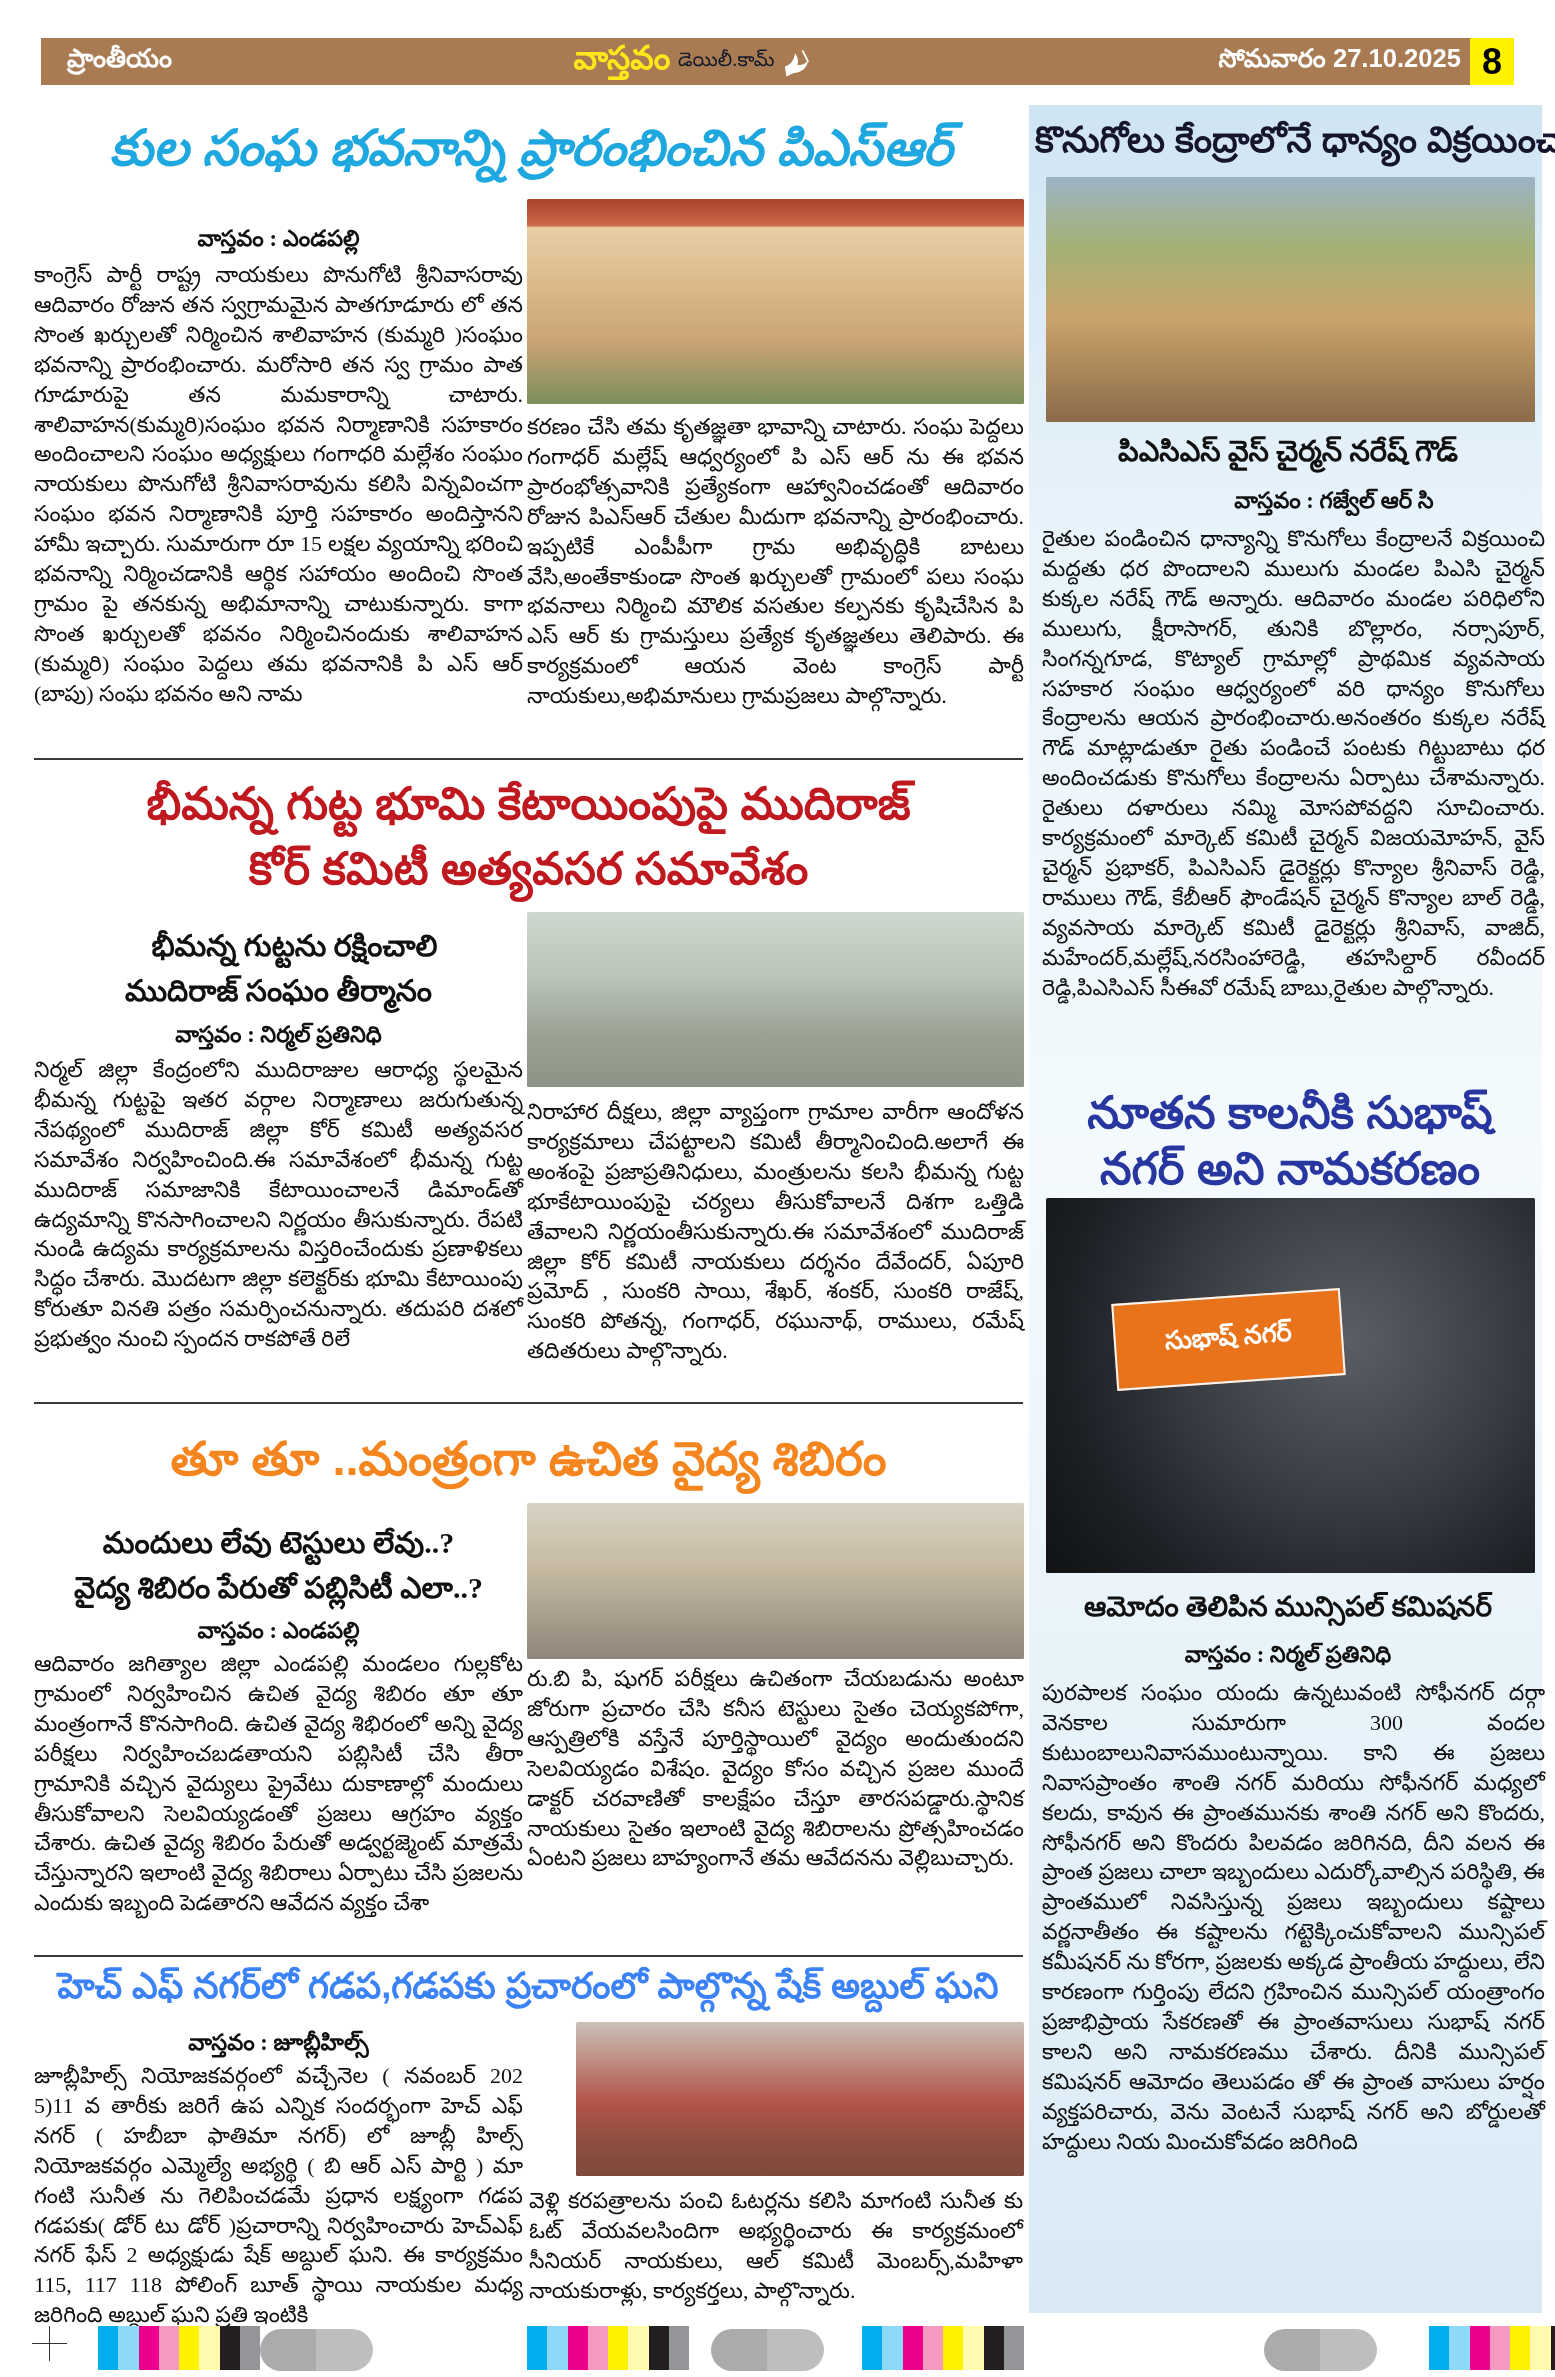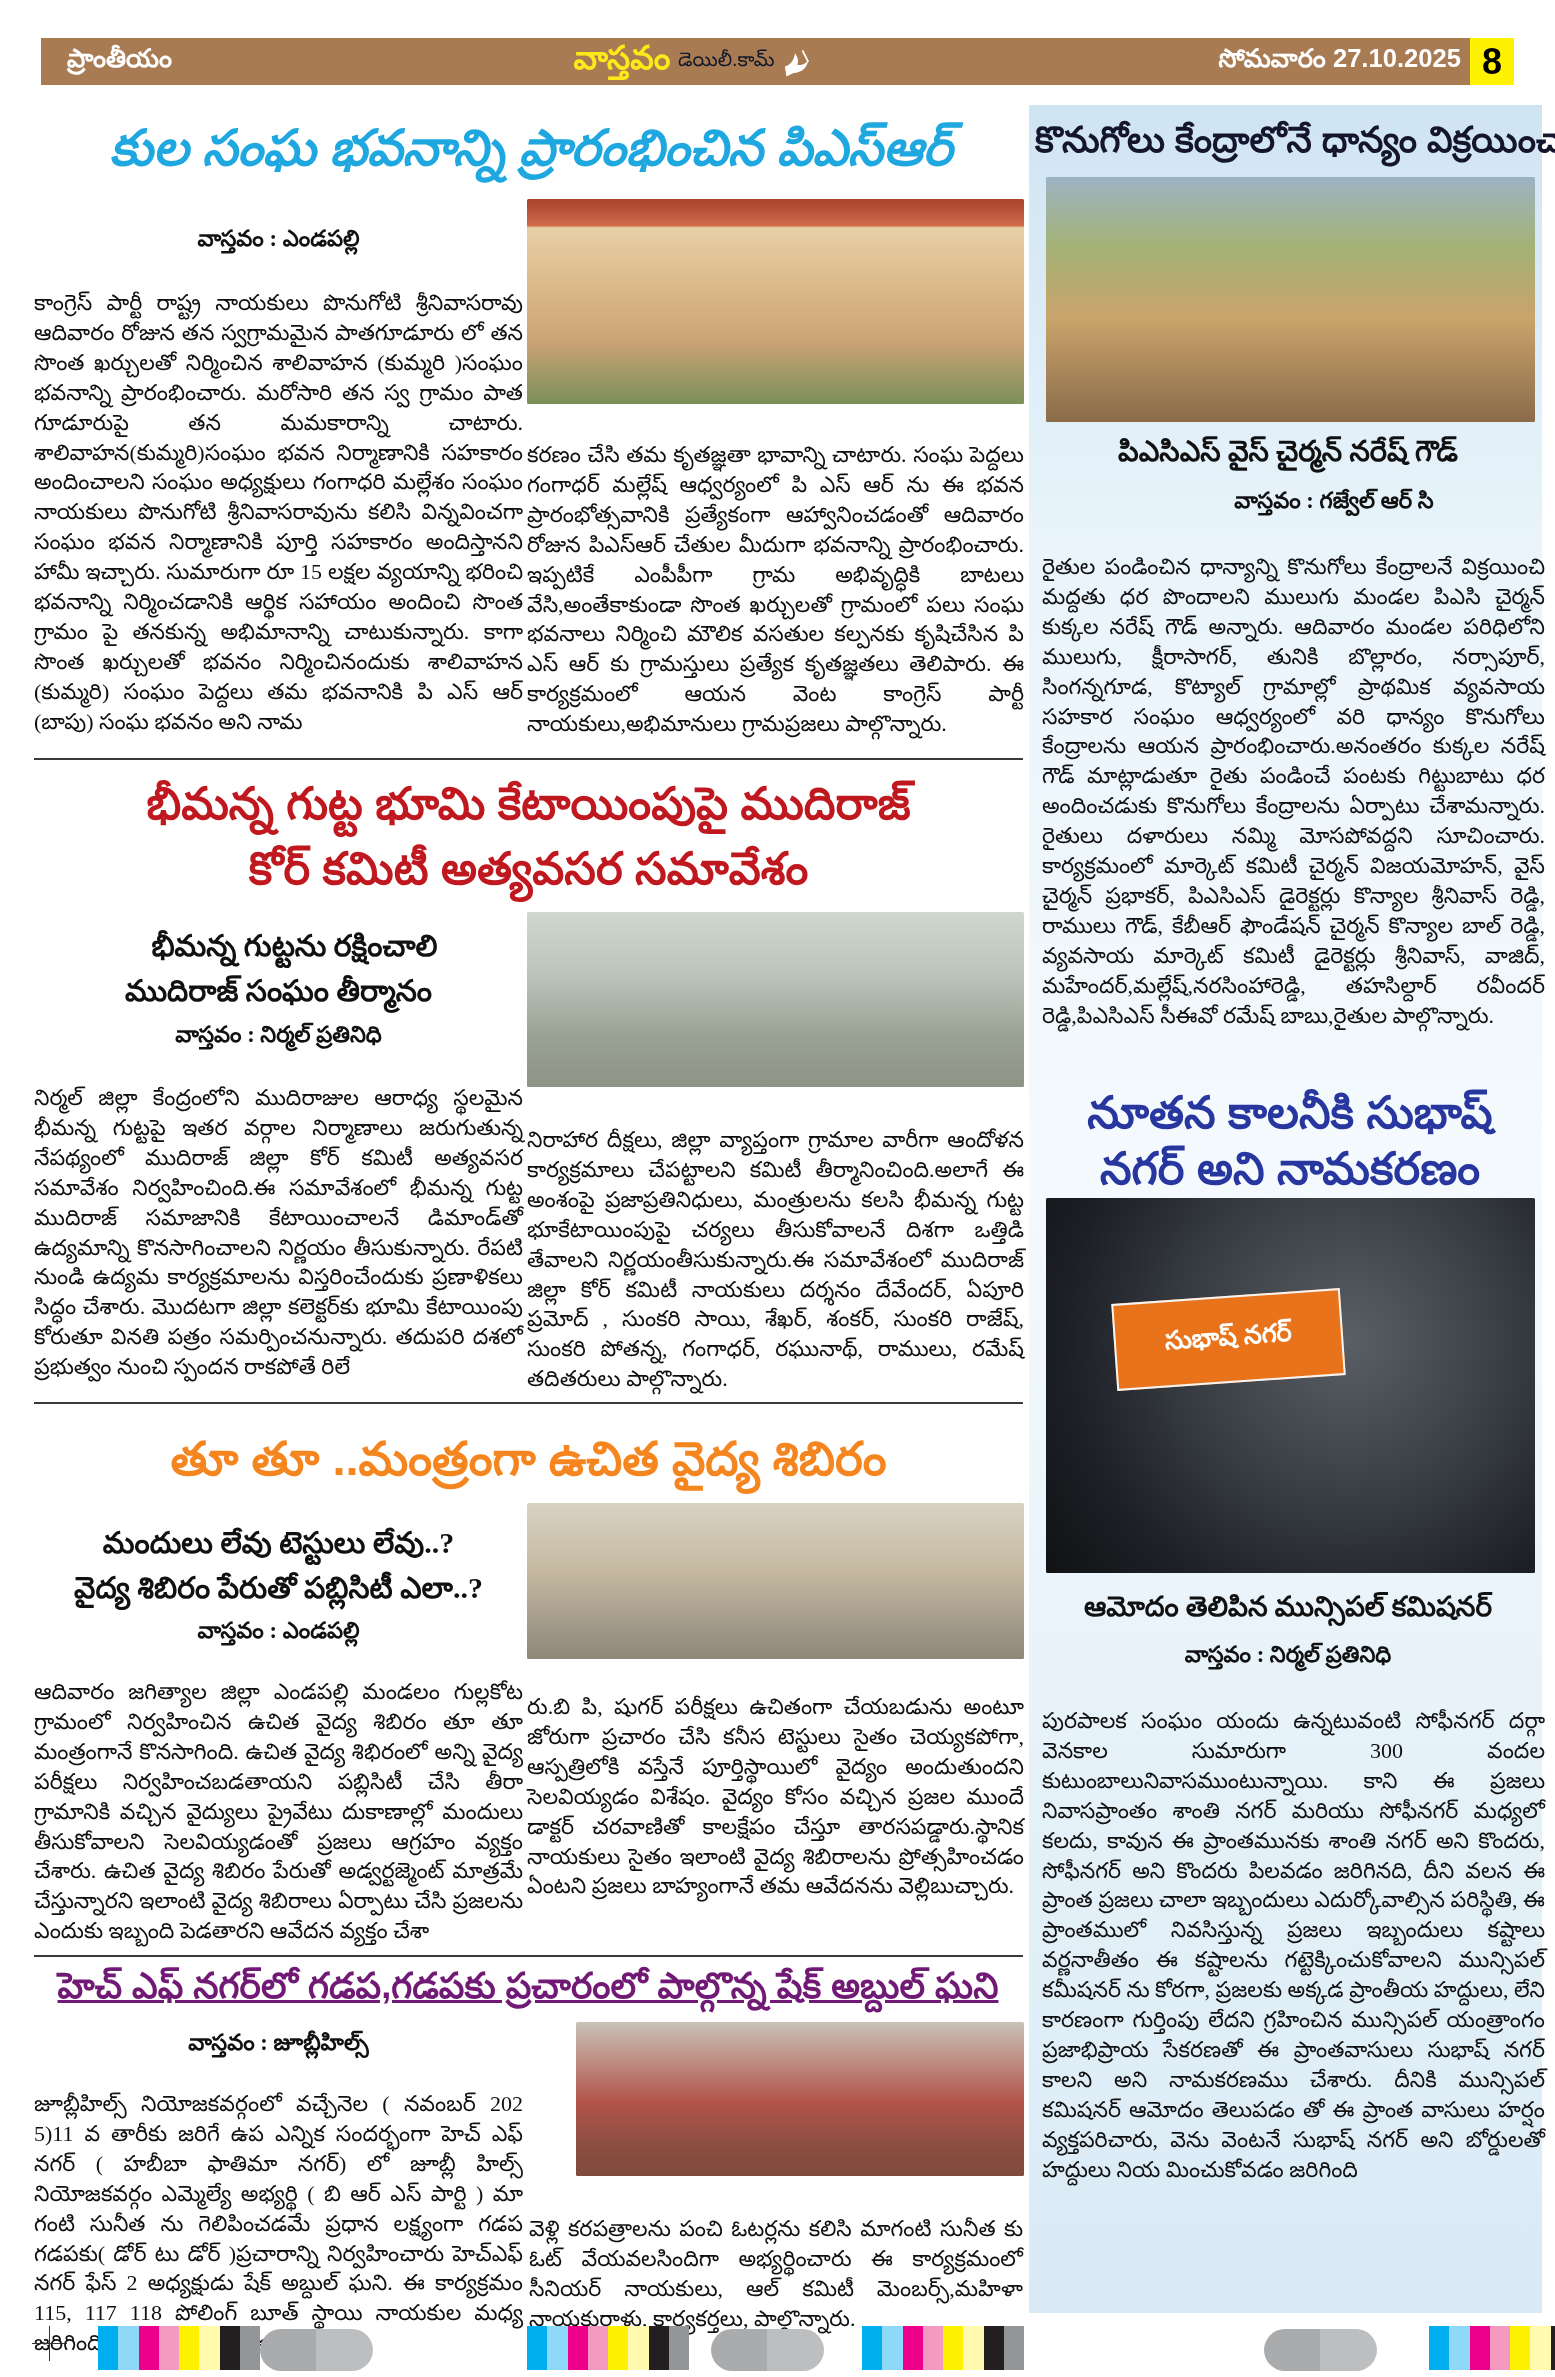--- a/index.html
+++ b/index.html
@@ -29,7 +29,7 @@
 
   .subhead{font-family:"Liberation Serif",serif;font-weight:bold;color:#111;text-align:center;font-size:30px;}
   .dateline{font-family:"Liberation Serif",serif;font-weight:bold;color:#111;text-align:center;font-size:22.6px;}
-  .body-text{font-size:22px;line-height:1.36;text-align:justify;color:#101010;margin-top:28px;}
+  .body-text{font-size:22px;line-height:1.36;text-align:justify;color:#101010;}
 
   .divider{height:1.5px;background:#3a3a3a;}
 

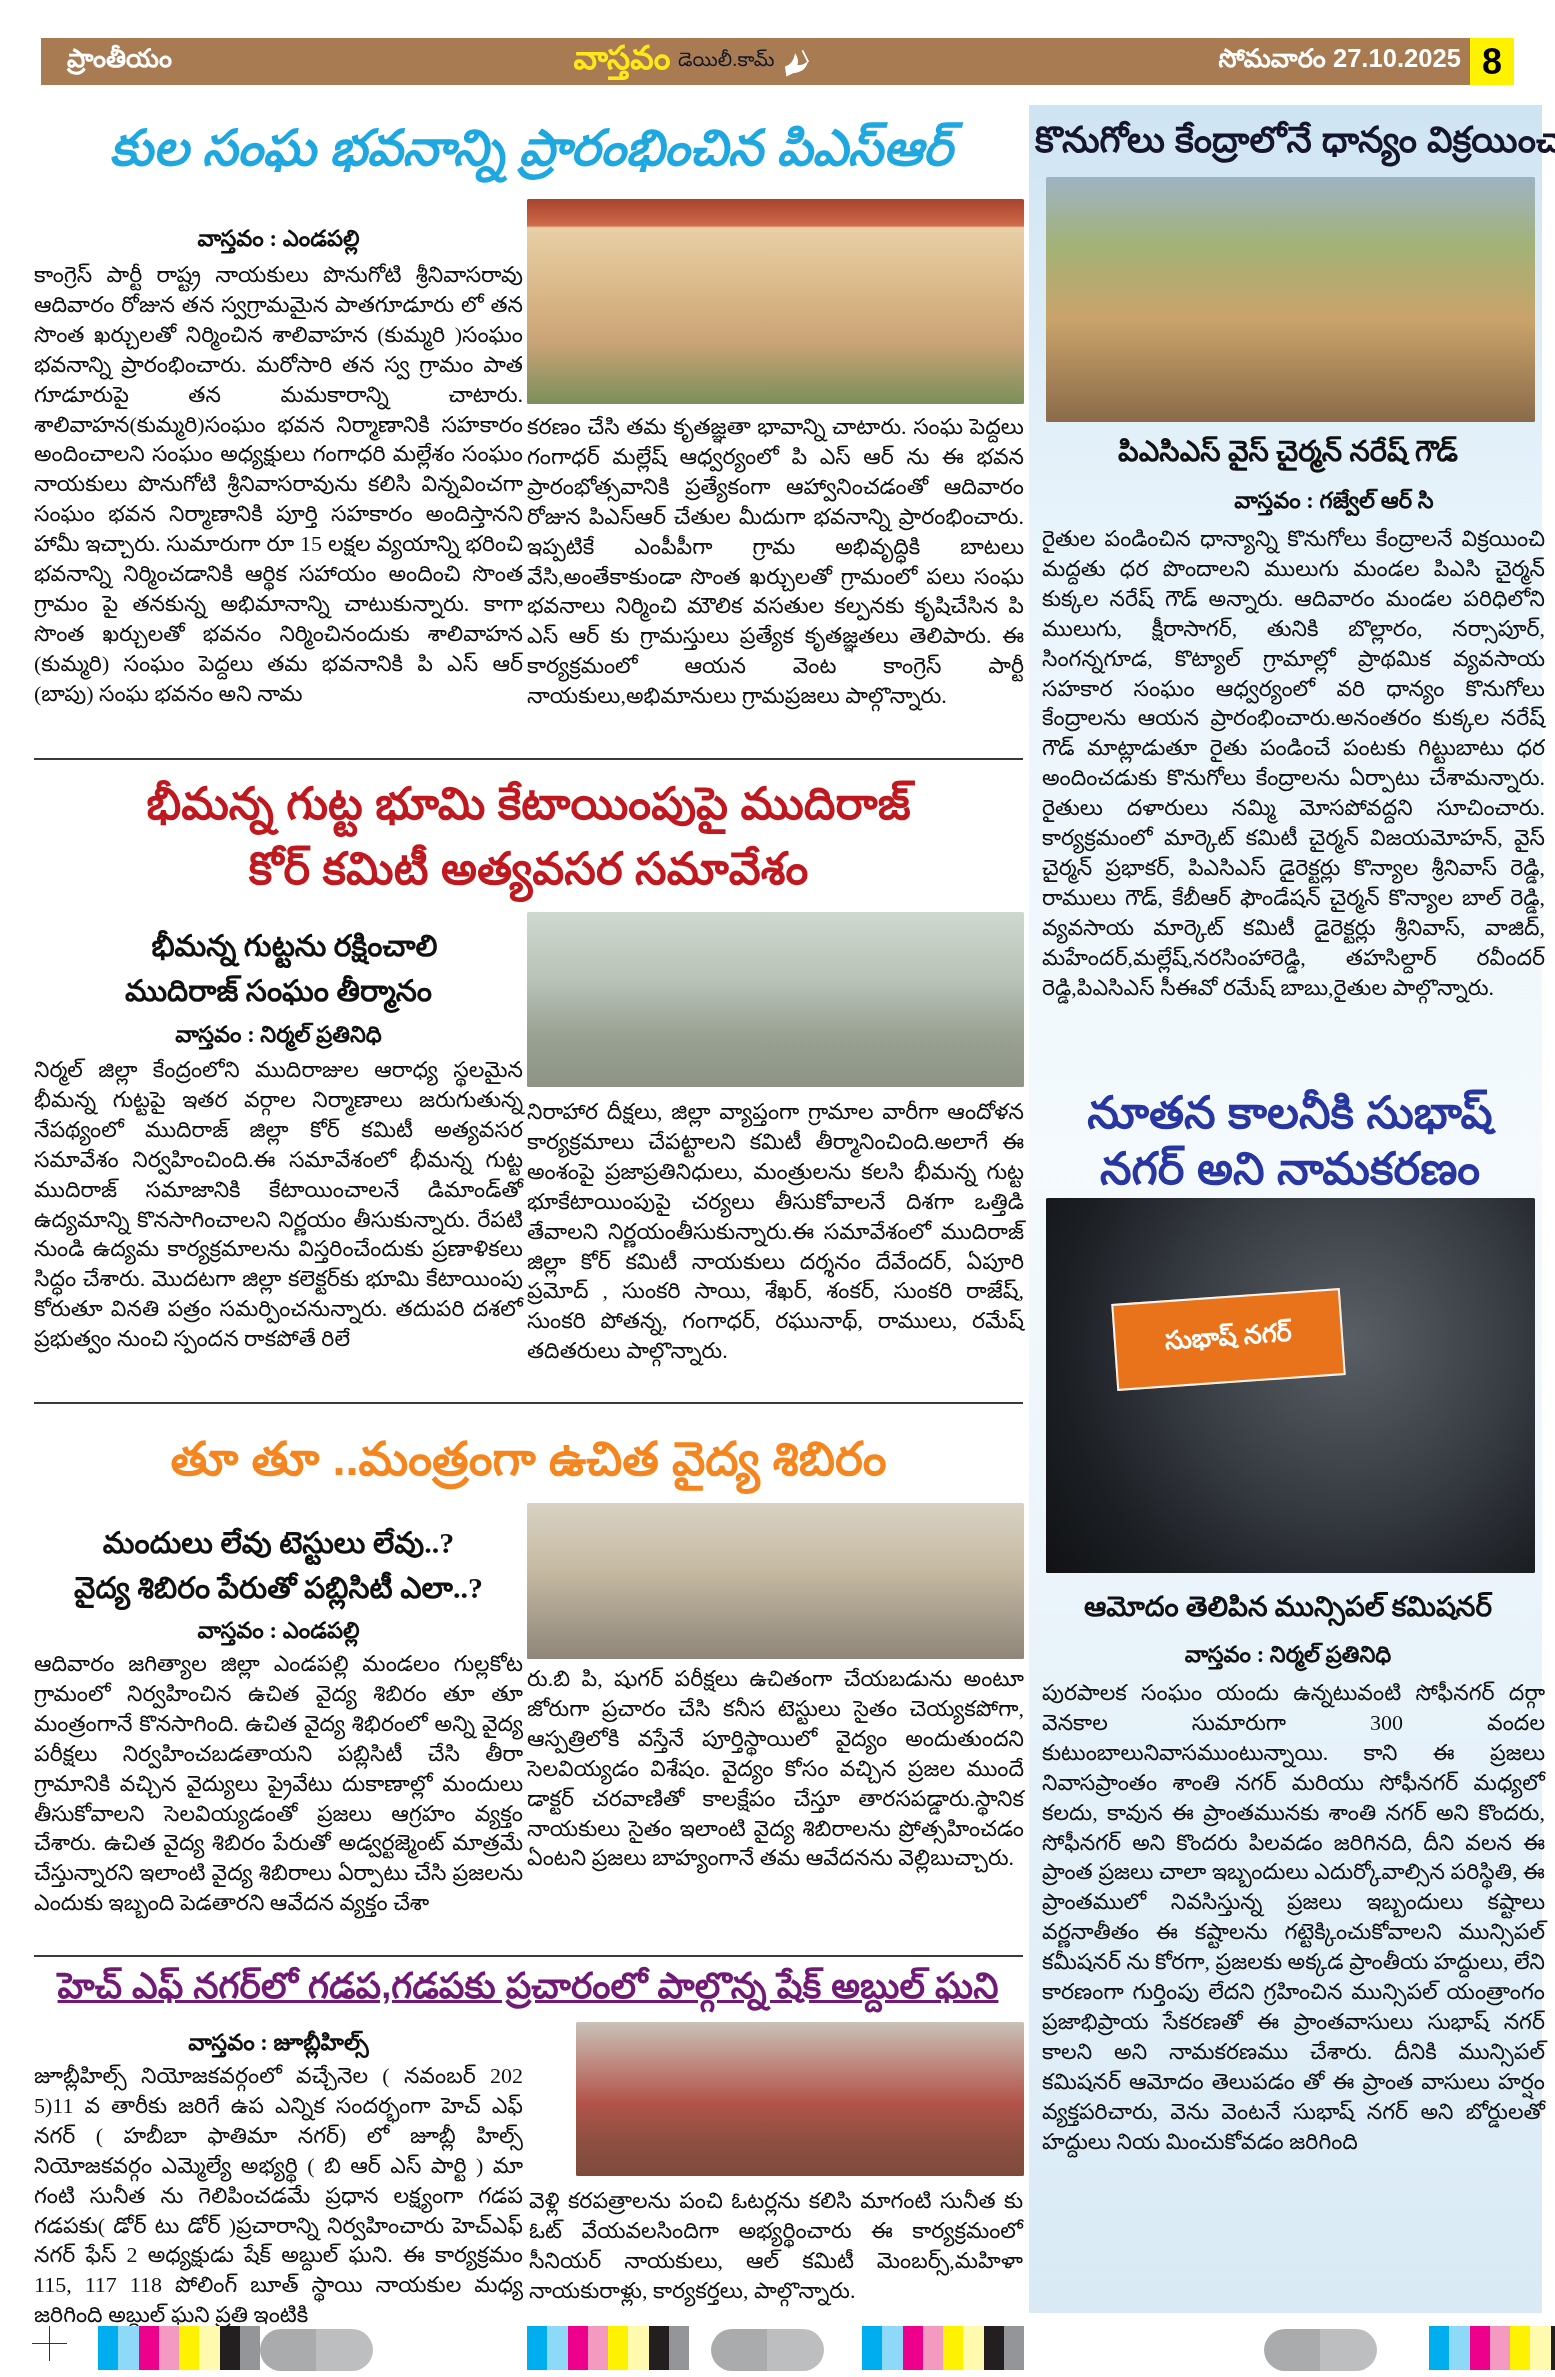--- a/index.html
+++ b/index.html
@@ -23,7 +23,7 @@
   .h-cyan{color:#1FA8E0;font-style:italic;font-size:50px;}
   .h-red{color:#C0181F;font-size:45px;line-height:1.45;}
   .h-orange{color:#F5851E;font-size:47px;}
-  .h-magenta{color:#701a75;font-size:36px;text-decoration:underline;}
+  .h-magenta{color:#3b82f6;font-size:36px;}
   .h-dark{color:#15152E;font-size:36px;}
   .h-blue{color:#2836A0;font-size:45px;line-height:1.25;white-space:normal;}
 

